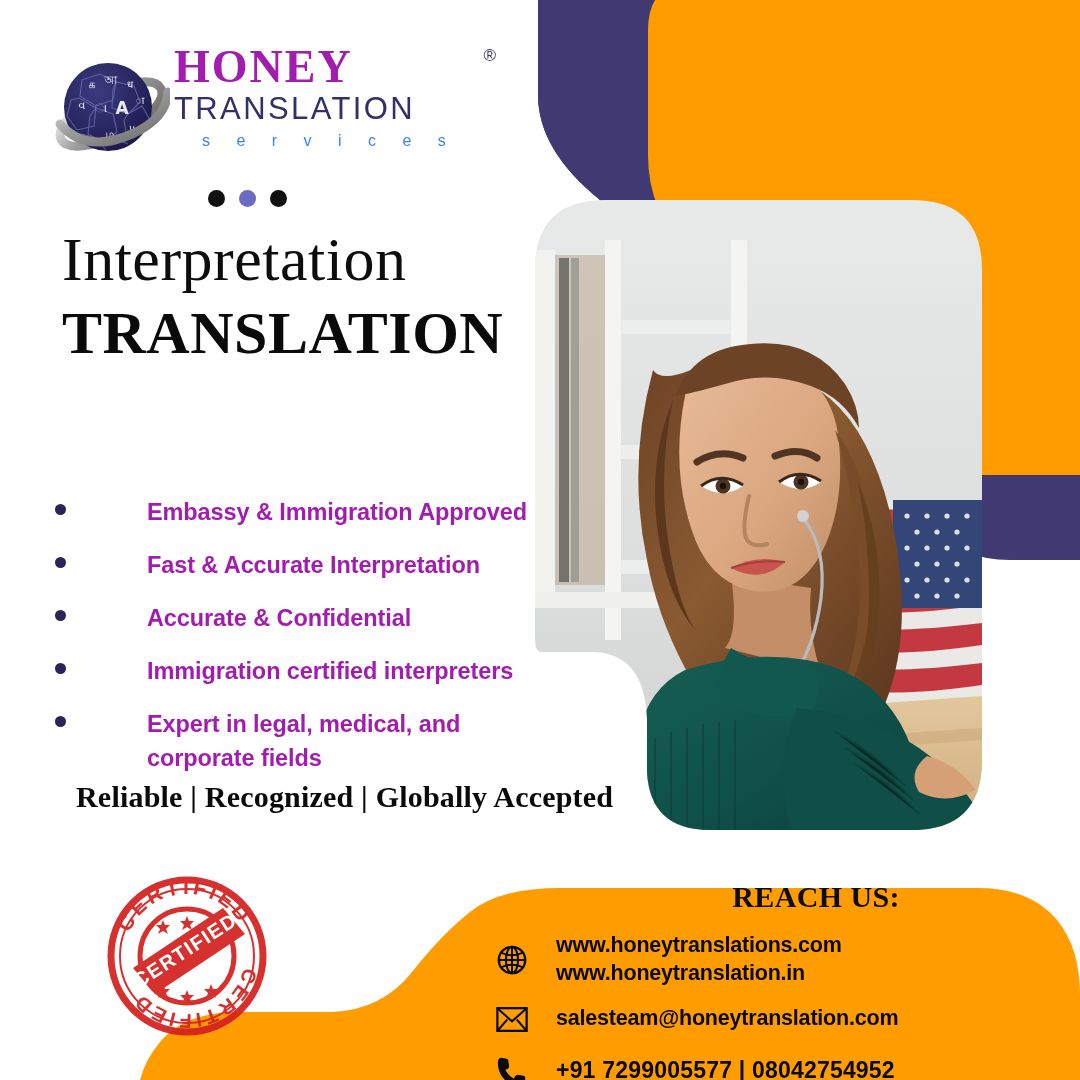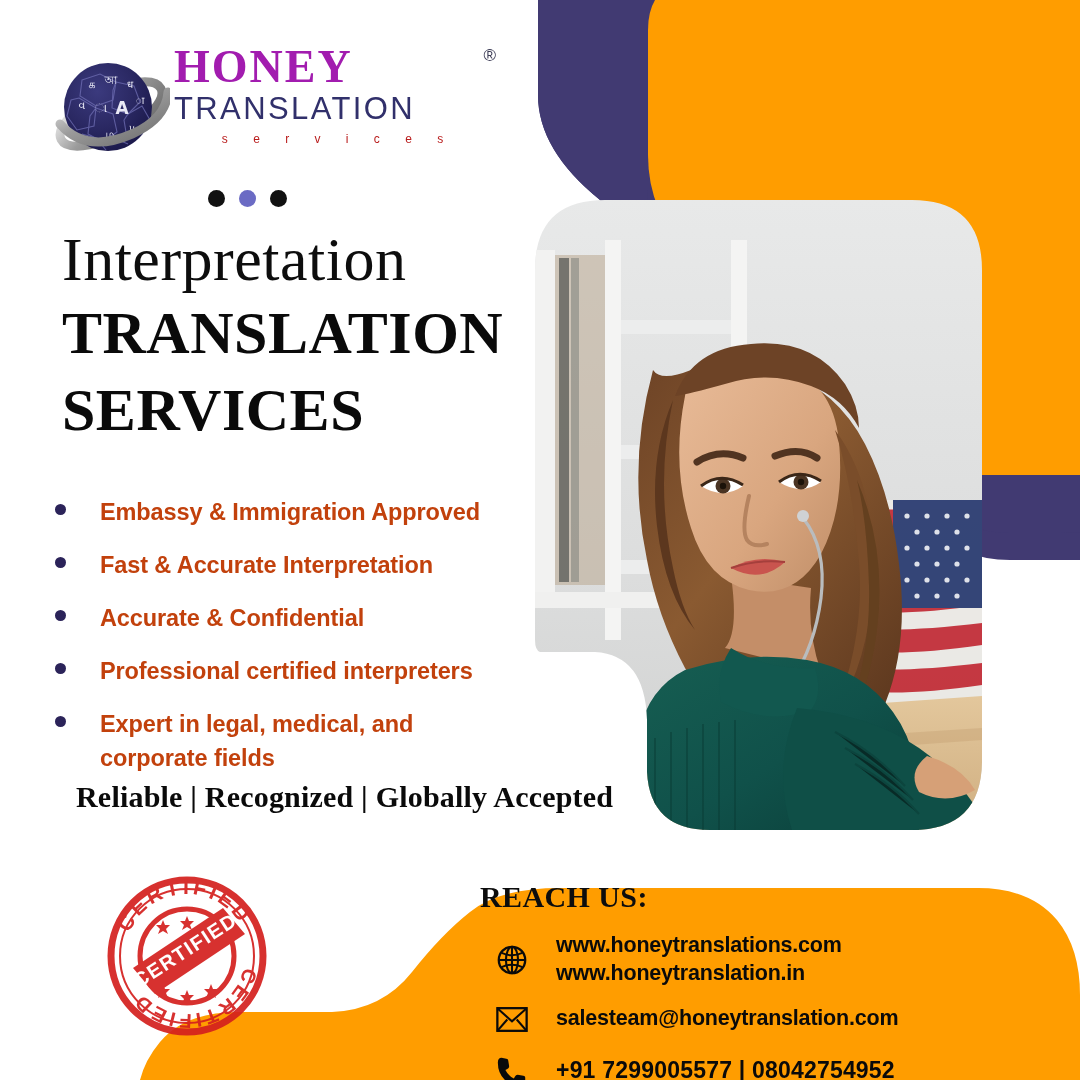--- a/index.html
+++ b/index.html
@@ -93,11 +93,10 @@
   }
   .logo-services {
     font-family: "Liberation Sans", sans-serif;
-    font-size: 12px;
+    font-size: 16px;
     font-weight: 400;
     letter-spacing: 11px;
-    color: #b91c1c;
-    text-align: center;
+    color: #3b82f6;
     margin-top: 6px;
     padding-left: 28px;
   }

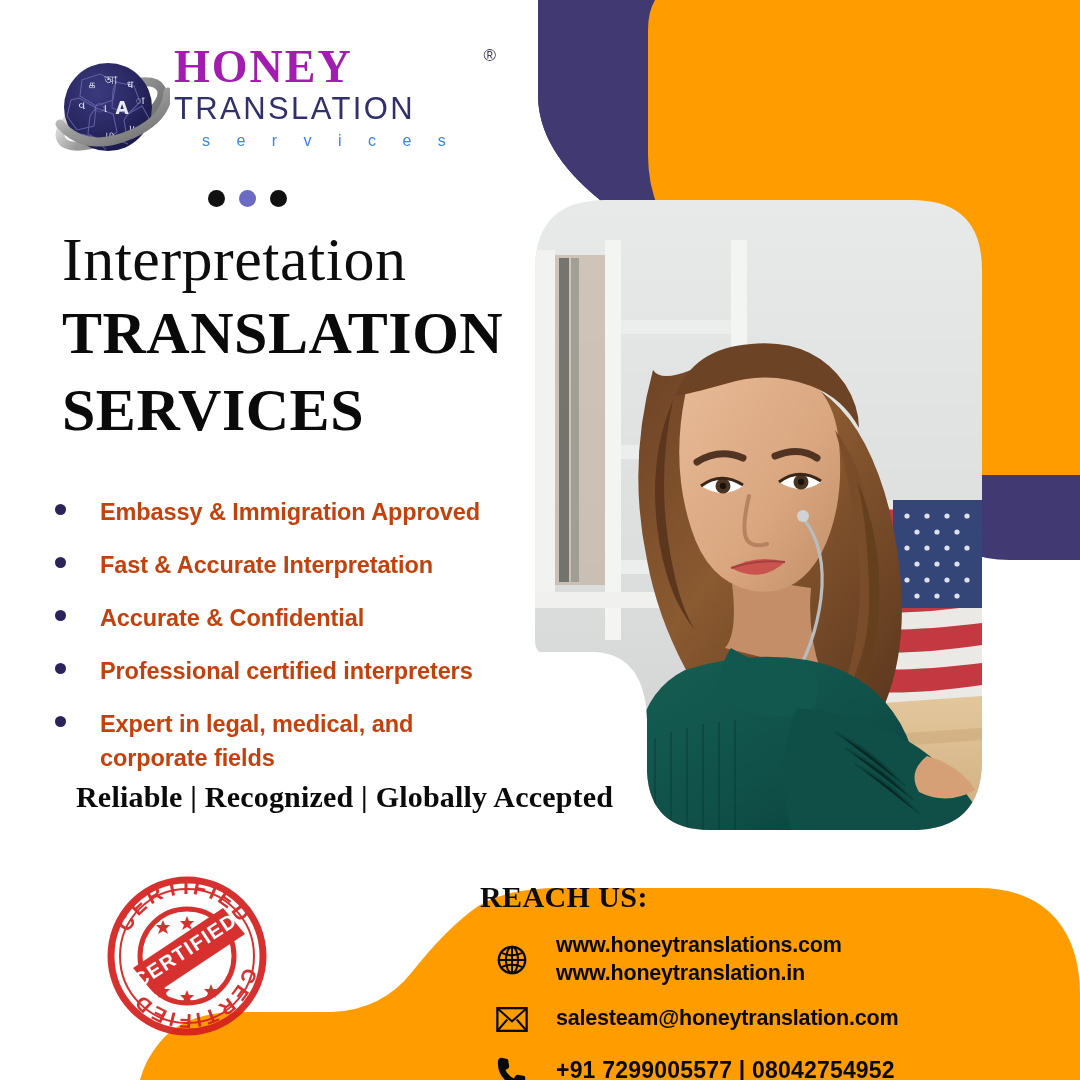--- a/index.html
+++ b/index.html
@@ -539,7 +539,6 @@
   <div class="headline">
     <div class="head-script">Interpretation</div>
     <div class="head-bold">TRANSLATION</div>
-    <div class="head-bold">SERVICES</div>
   </div>
 
   <div class="bullets">

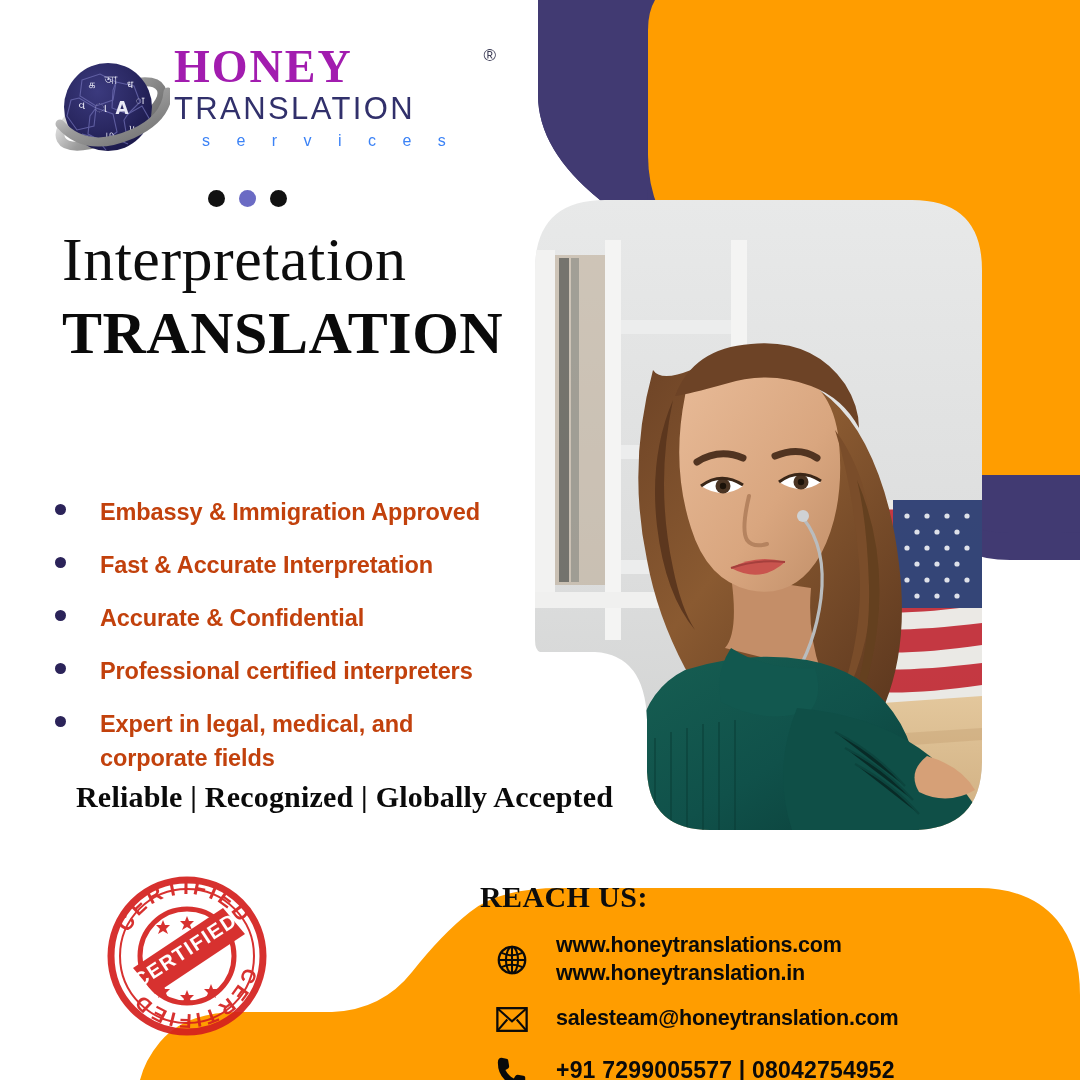--- a/index.html
+++ b/index.html
@@ -167,9 +167,10 @@
     font-family: "Liberation Sans", sans-serif;
     font-size: 23.5px;
     font-weight: 700;
-    color: #c2410c;
+    color: #a21caf;
     line-height: 1.45;
     letter-spacing: -0.1px;
+    margin-left: 47px;
   }
 
   

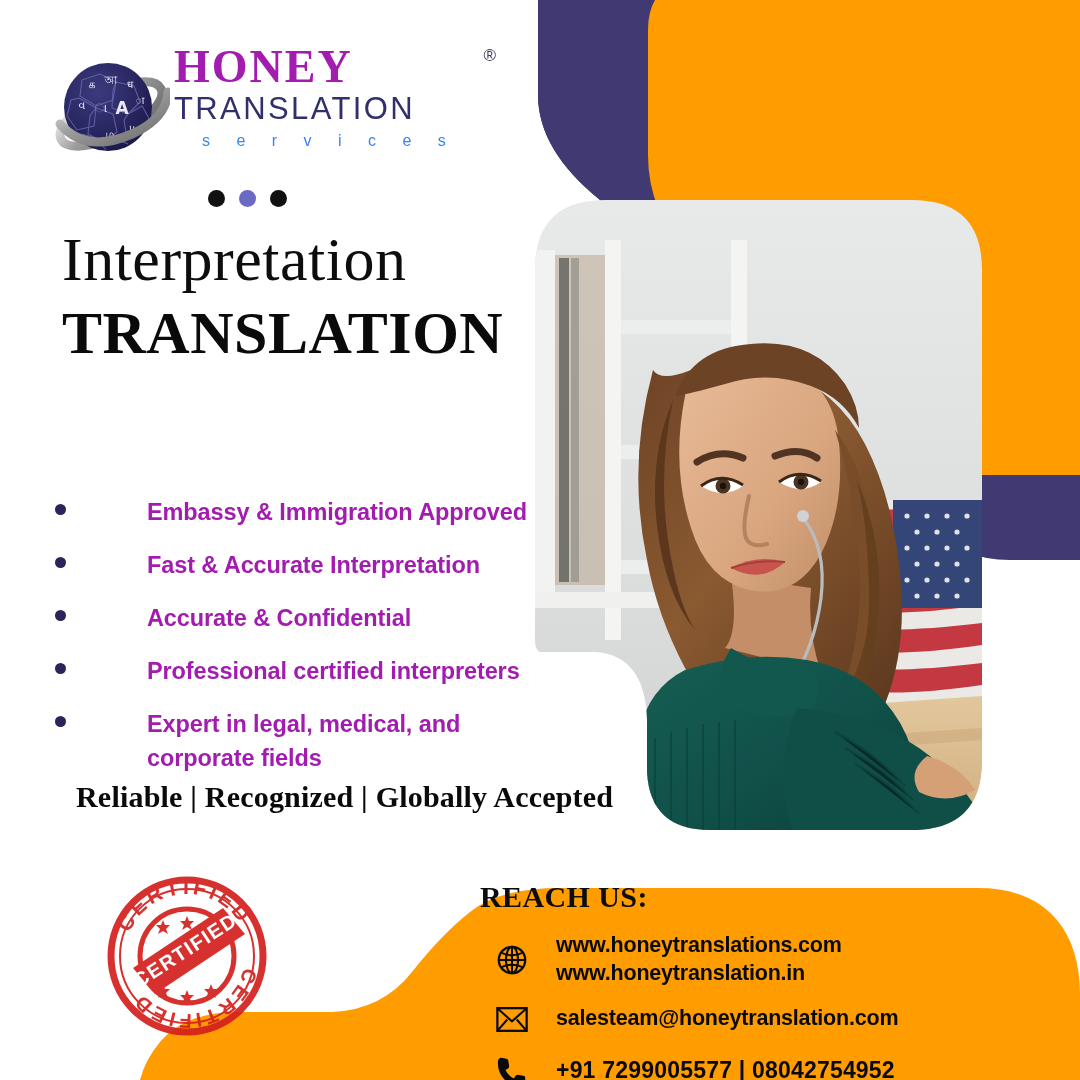--- a/index.html
+++ b/index.html
@@ -557,7 +557,7 @@
     </div>
     <div class="bullet-row">
       <span class="bullet-dot"></span>
-      <span class="bullet-text">Professional certified interpreters</span>
+      <span class="bullet-text">Immigration certified interpreters</span>
     </div>
     <div class="bullet-row">
       <span class="bullet-dot"></span>

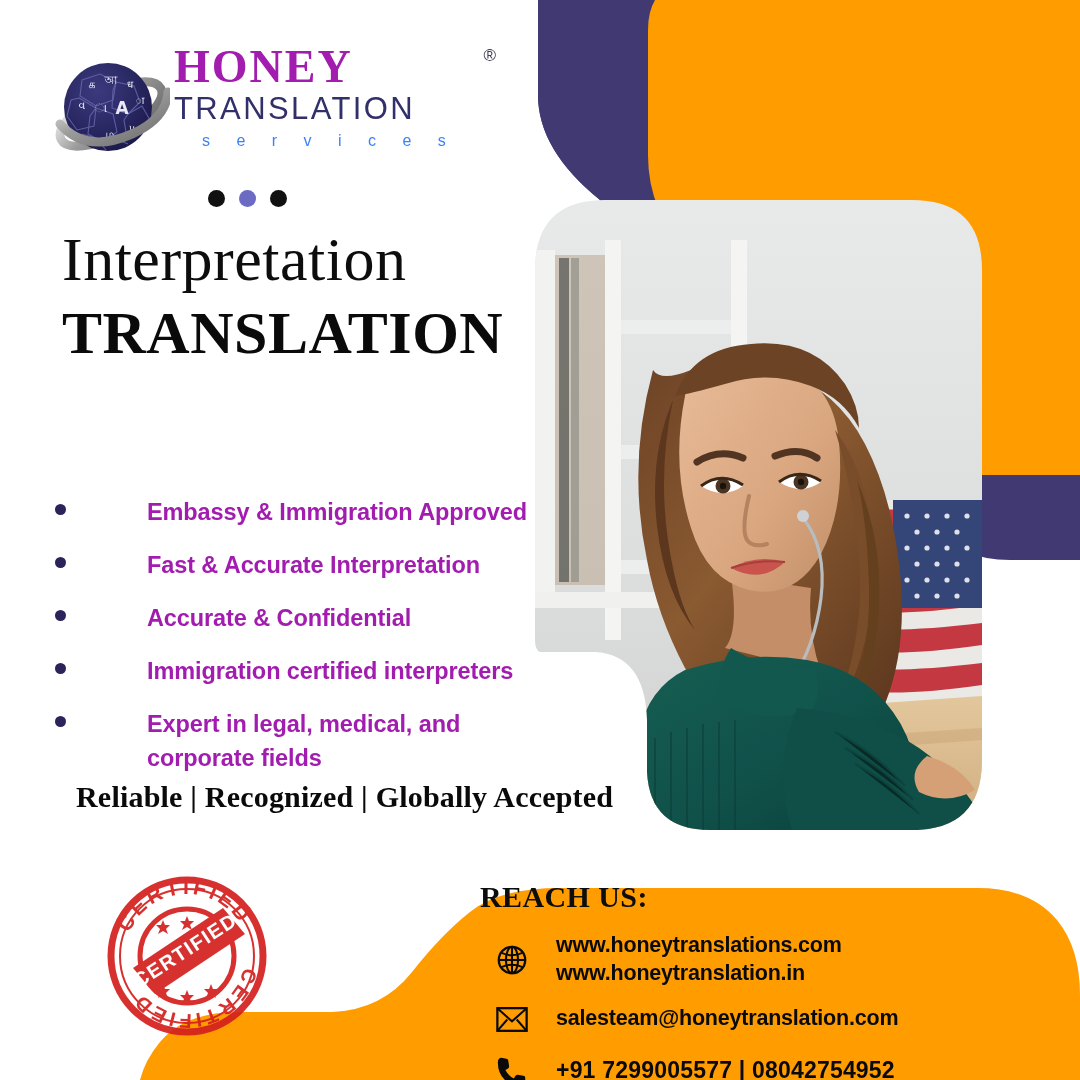--- a/index.html
+++ b/index.html
@@ -208,7 +208,7 @@
     font-size: 30px;
     font-weight: 700;
     color: #0d0d0d;
-    text-align: left;
+    text-align: right;
     letter-spacing: 0.4px;
     width: 420px;
     margin-left: 10px;

